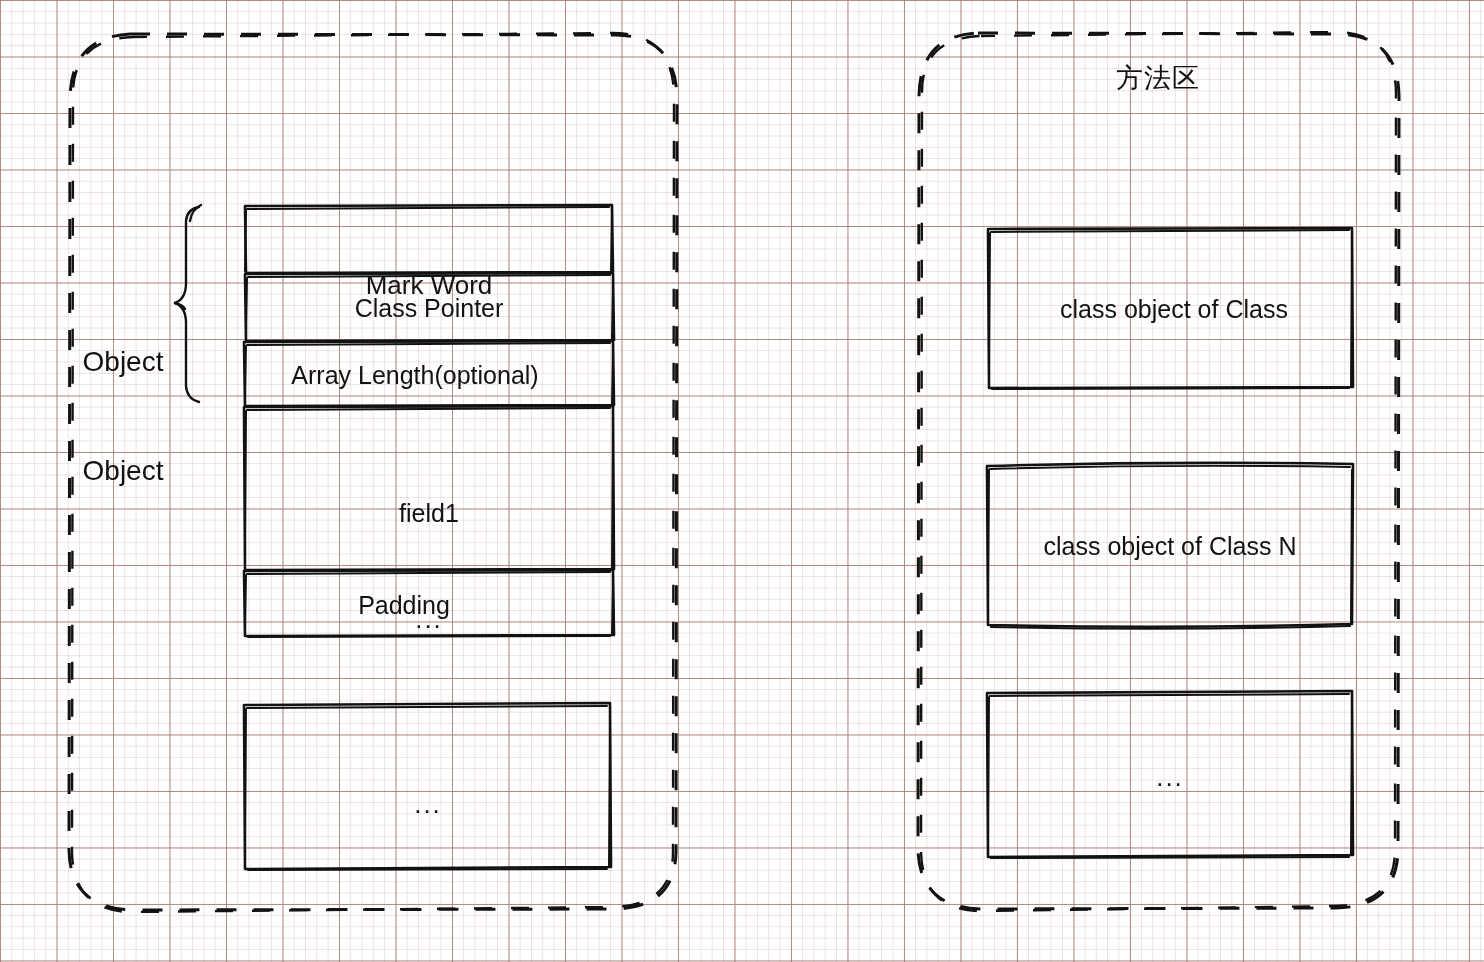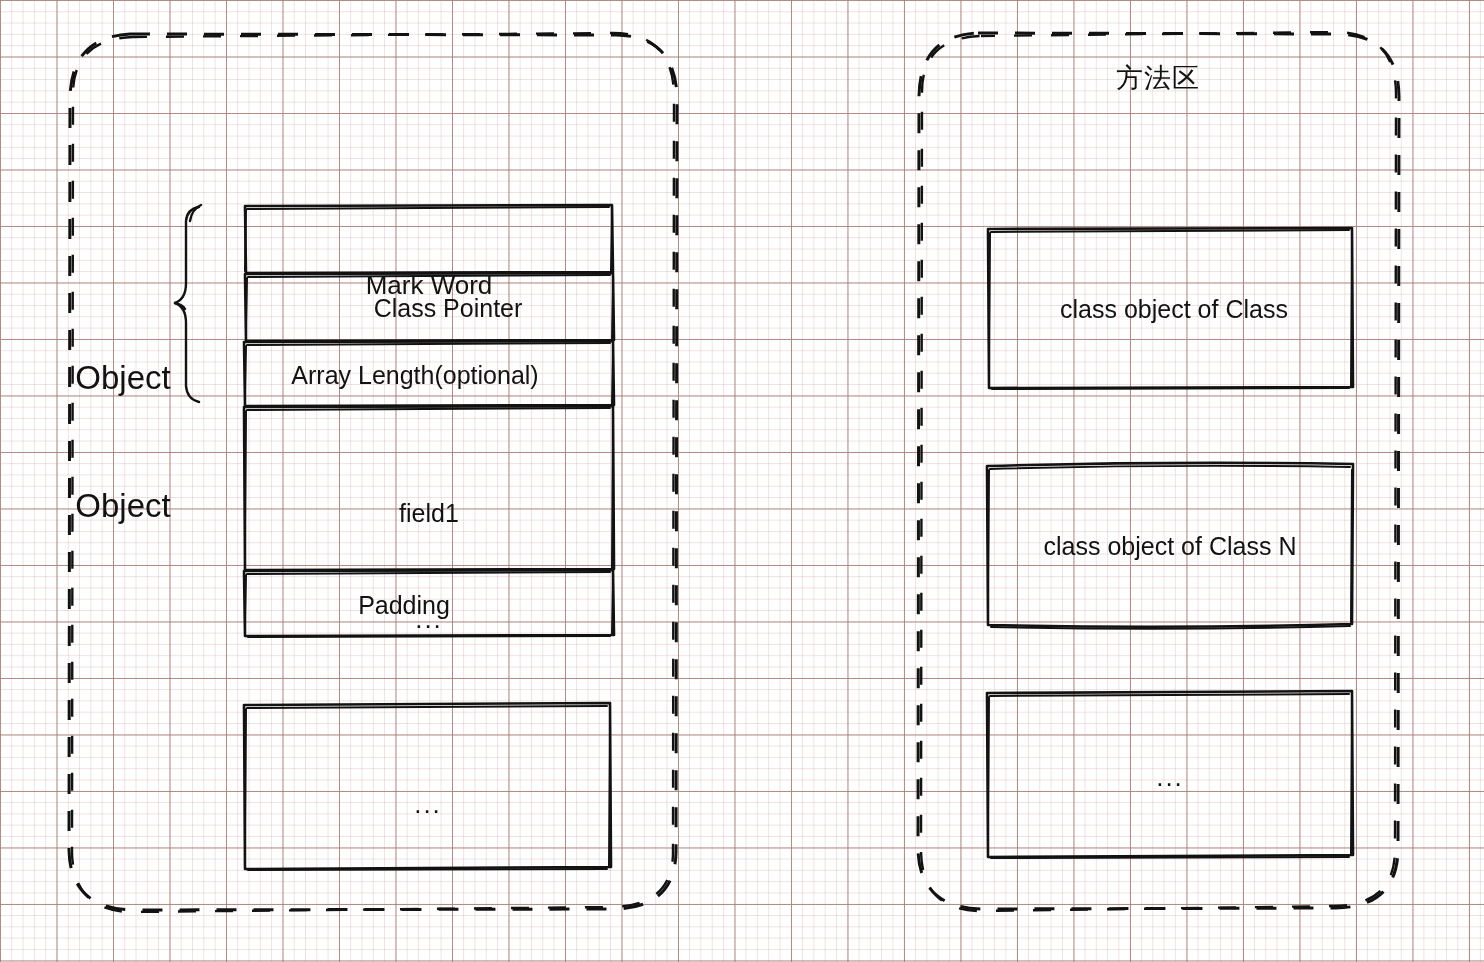--- a/index.html
+++ b/index.html
@@ -150,7 +150,7 @@
 
   <div class="lbl mw" style="left:245px; top:224px; width:368px;margin-top:46px;">Mark Word</div>
 
-  <div class="lbl box-label" style="left:245px; top:293px; width:368px;padding-left:19px;">Class Pointer</div>
+  <div class="lbl box-label" style="left:245px; top:293px; width:368px;">Class Pointer</div>
 
   <div class="lbl box-label" style="left:245px; top:360px; width:324px;margin-left:8px;">Array Length(optional)</div>
 

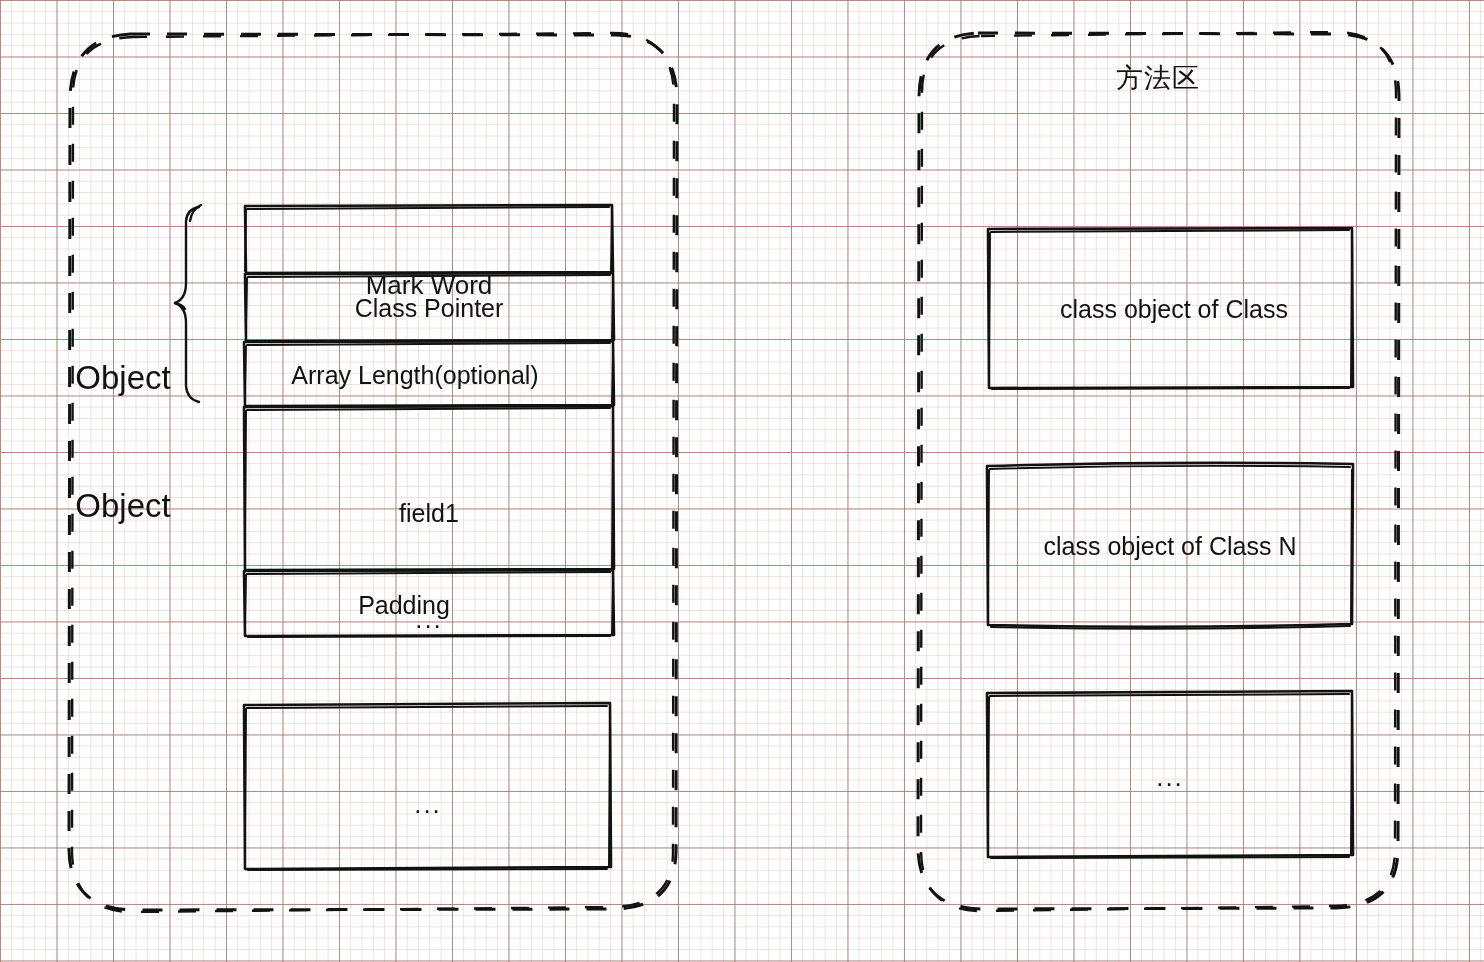--- a/index.html
+++ b/index.html
@@ -51,7 +51,7 @@
     font-size: 25px;
   }
   .brace-label {
-    font-size: 33px;
+    font-size: 28px;
     line-height: 1.3;
   }
   .mw { font-size: 26px; }

